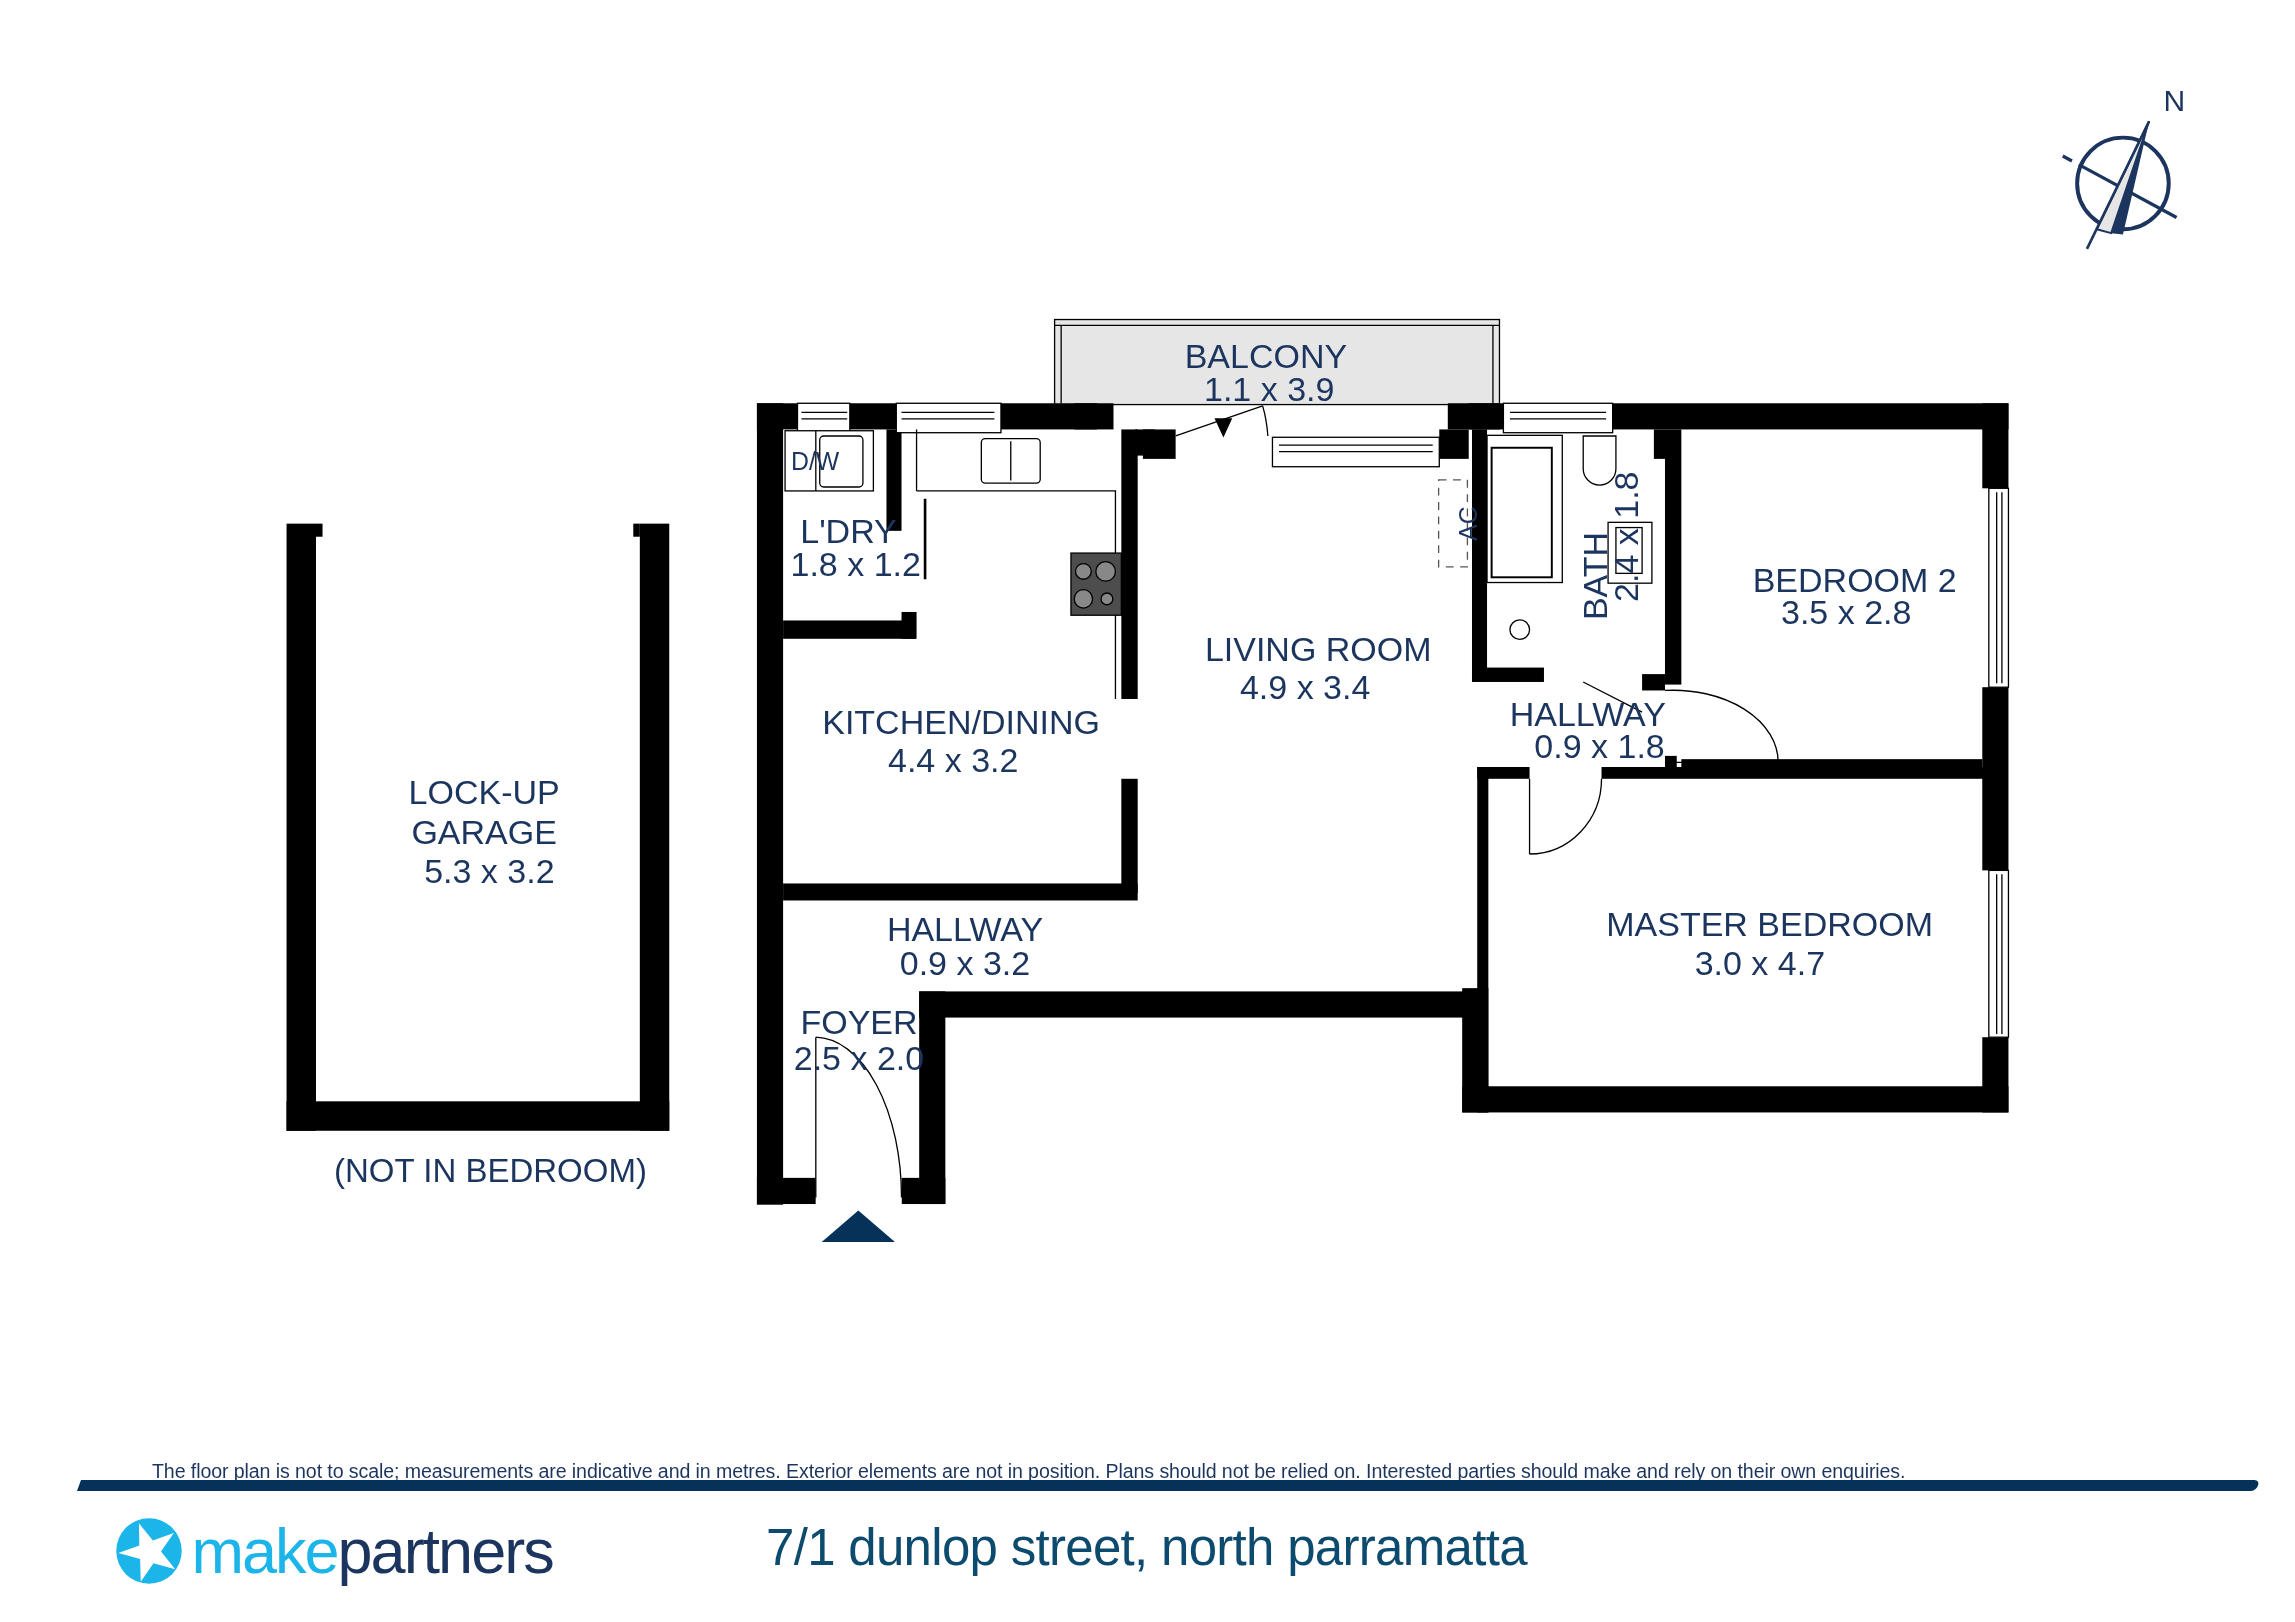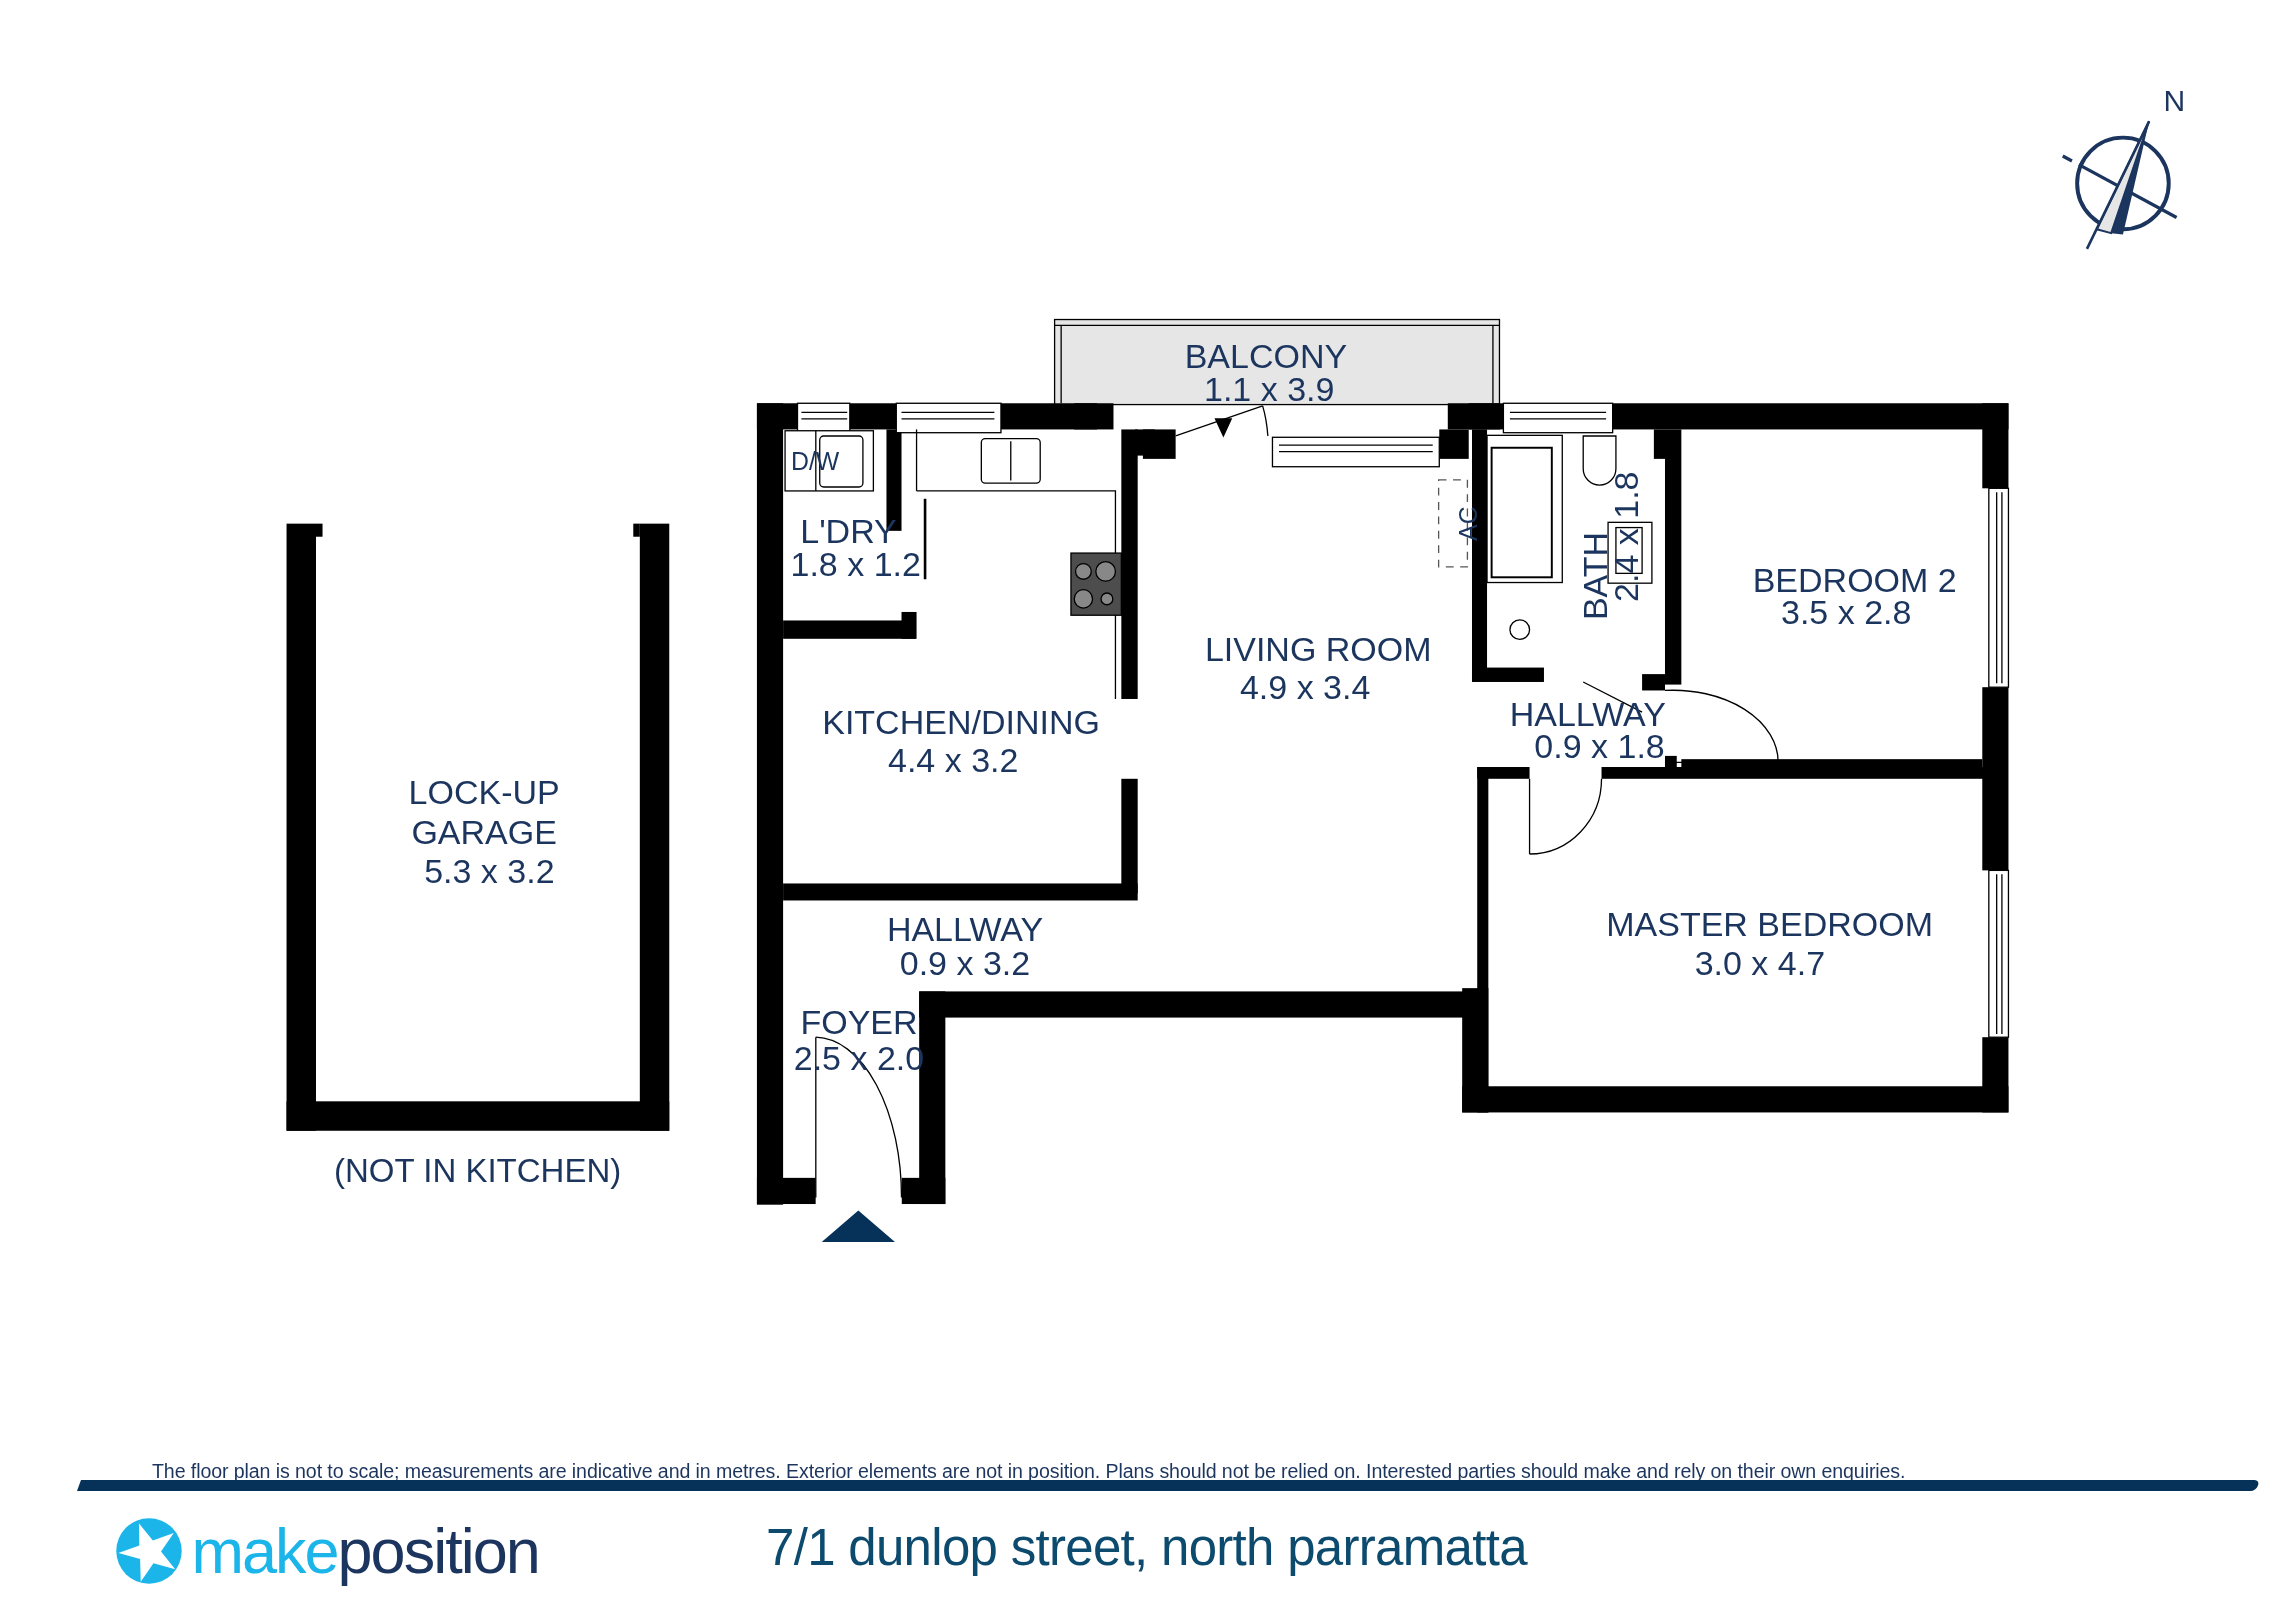--- a/index.html
+++ b/index.html
@@ -209,7 +209,7 @@
   </g>
 </svg>
 
-<div class="not-in-position">(NOT IN KITCHEN)</div>
+<div class="not-in-position">(NOT IN BEDROOM)</div>
 
 <div class="footer-disclaimer">The floor plan is not to scale; measurements are indicative and in metres. Exterior elements are not in position. Plans should not be relied on. Interested parties should make and rely on their own enquiries.</div>
 <div class="footer-bar"></div>

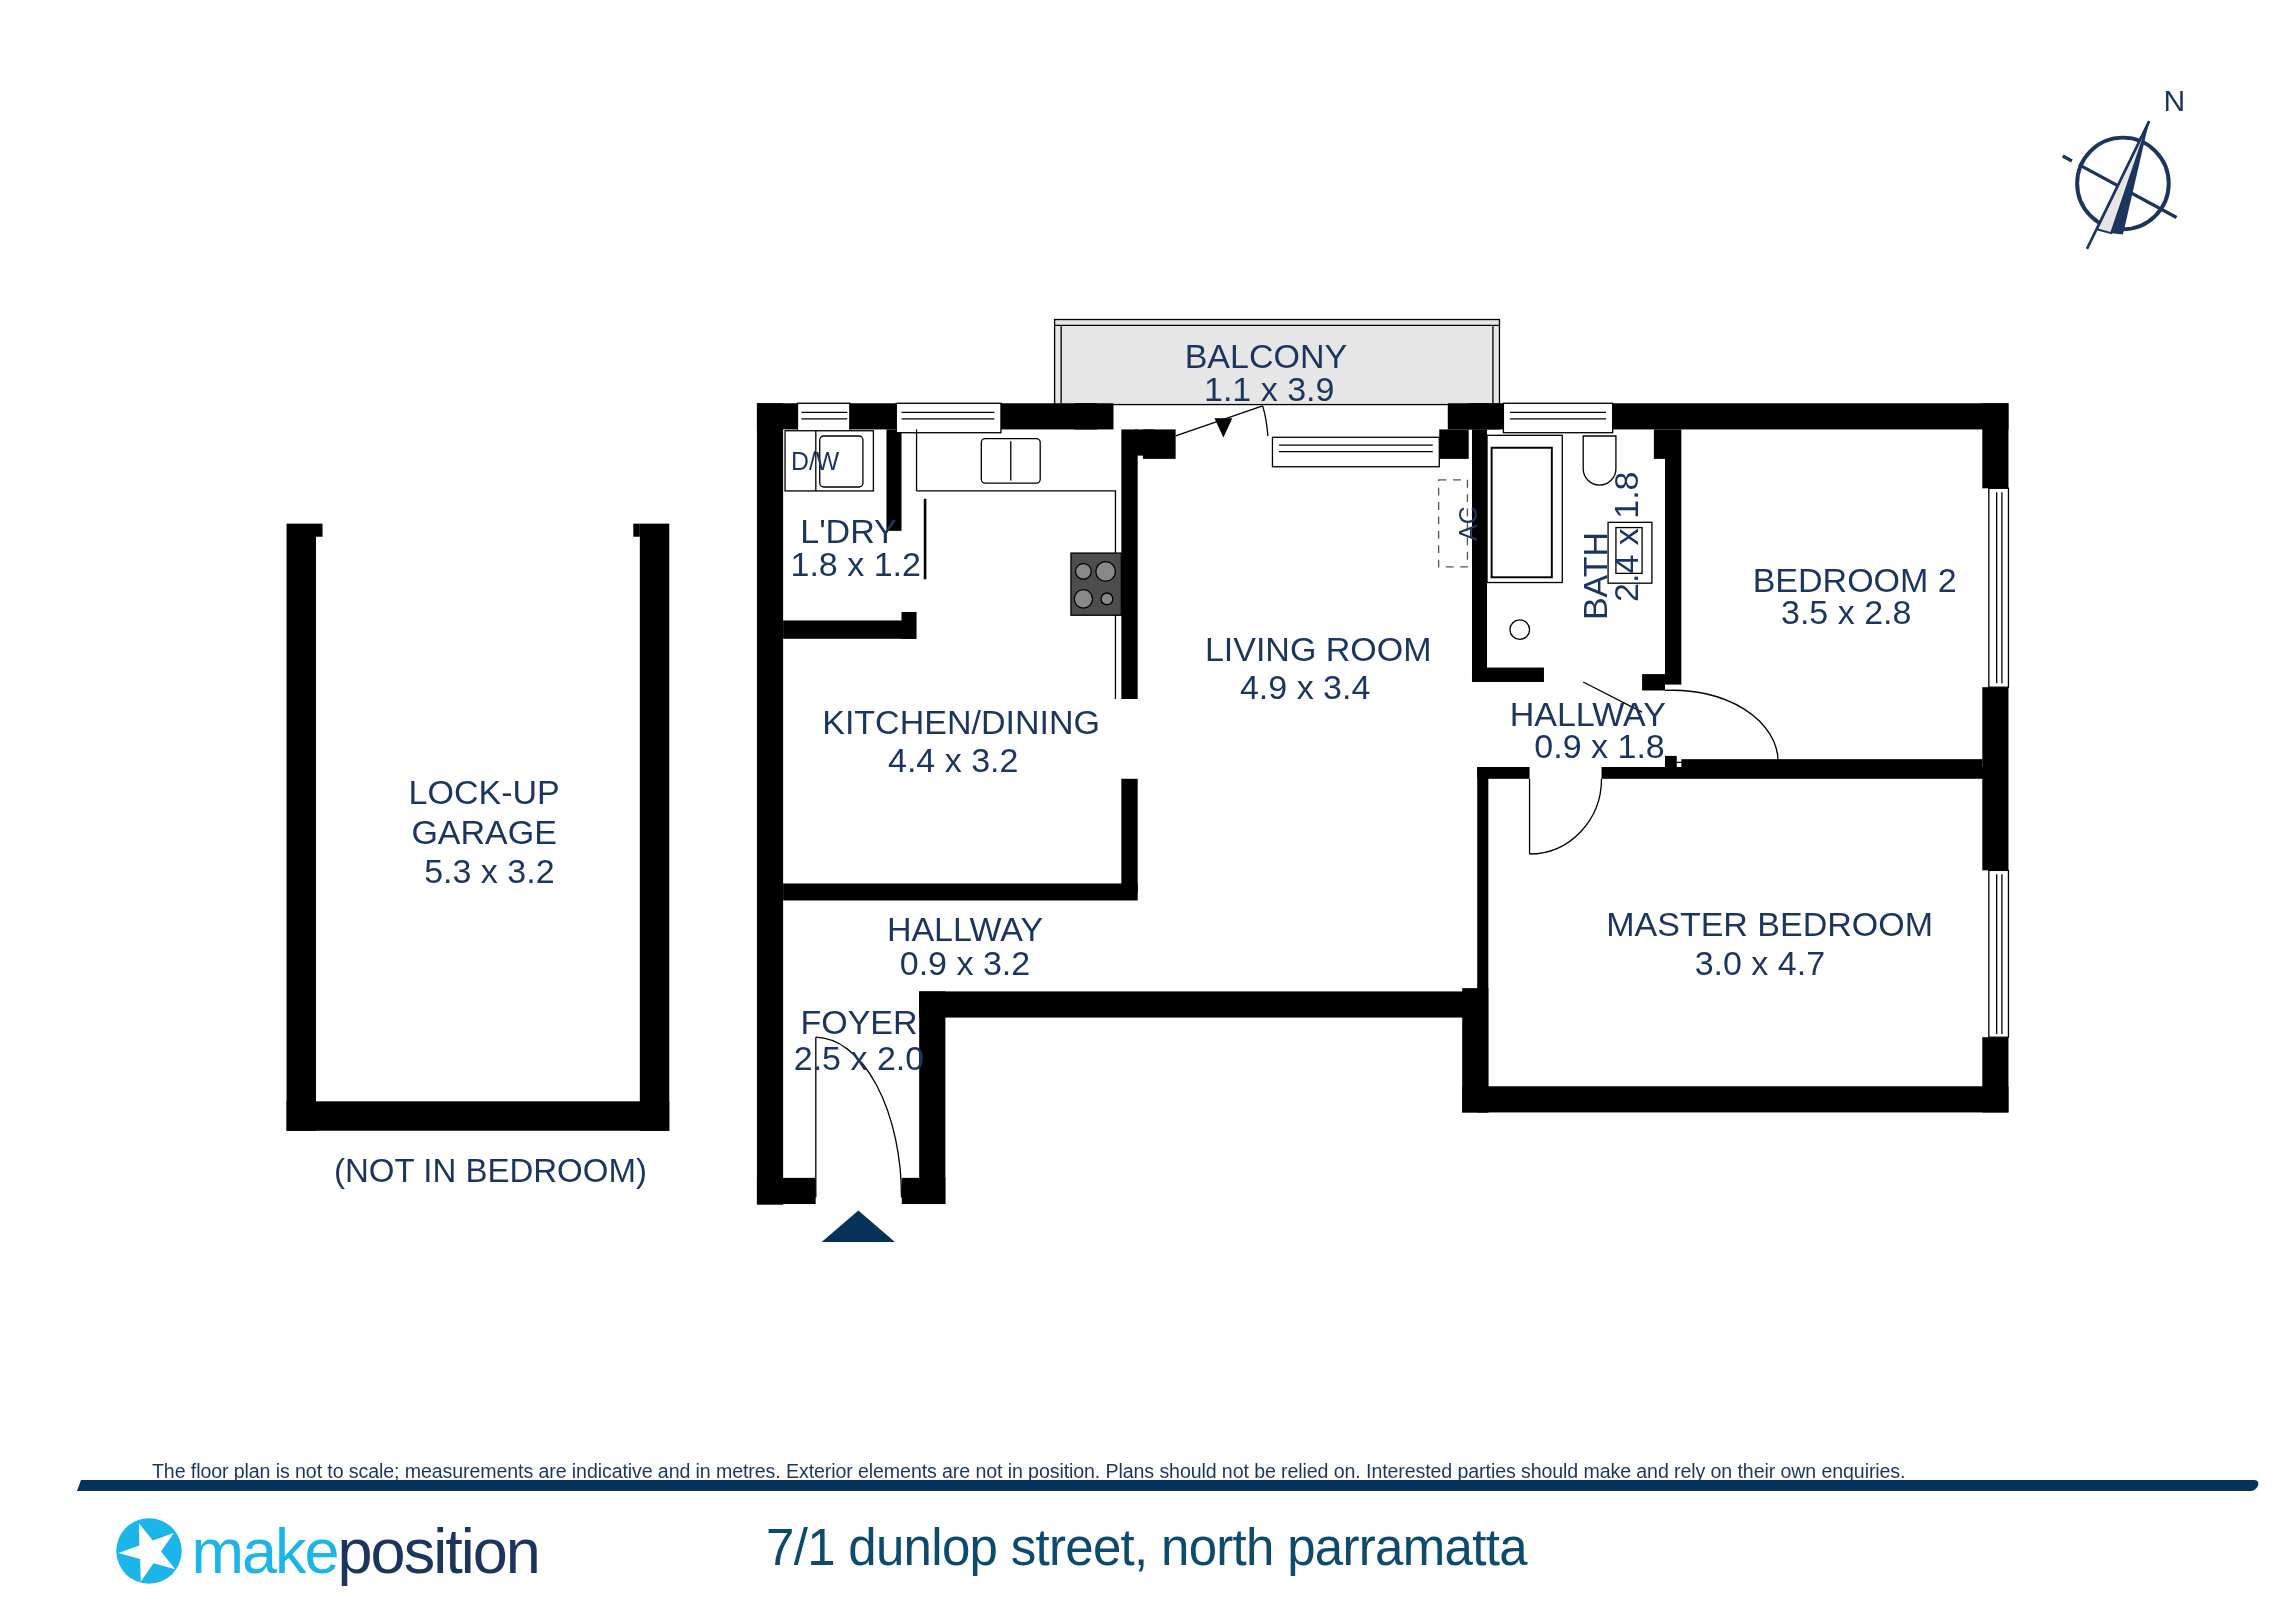--- a/index.html
+++ b/index.html
@@ -220,7 +220,7 @@
     <polygon points="55,10 66,42 100,42 72,62 83,95 55,75 27,95 38,62 10,42 44,42" fill="#fff" transform="rotate(-20 55 55)"></polygon>
   </svg>
   <span class="brand-starr">make</span>
-    <span class="brand-partners">position</span>
+    <span class="brand-partners">partners</span>
 </div>
 
 <div class="address">7/1 dunlop street, north parramatta</div>

